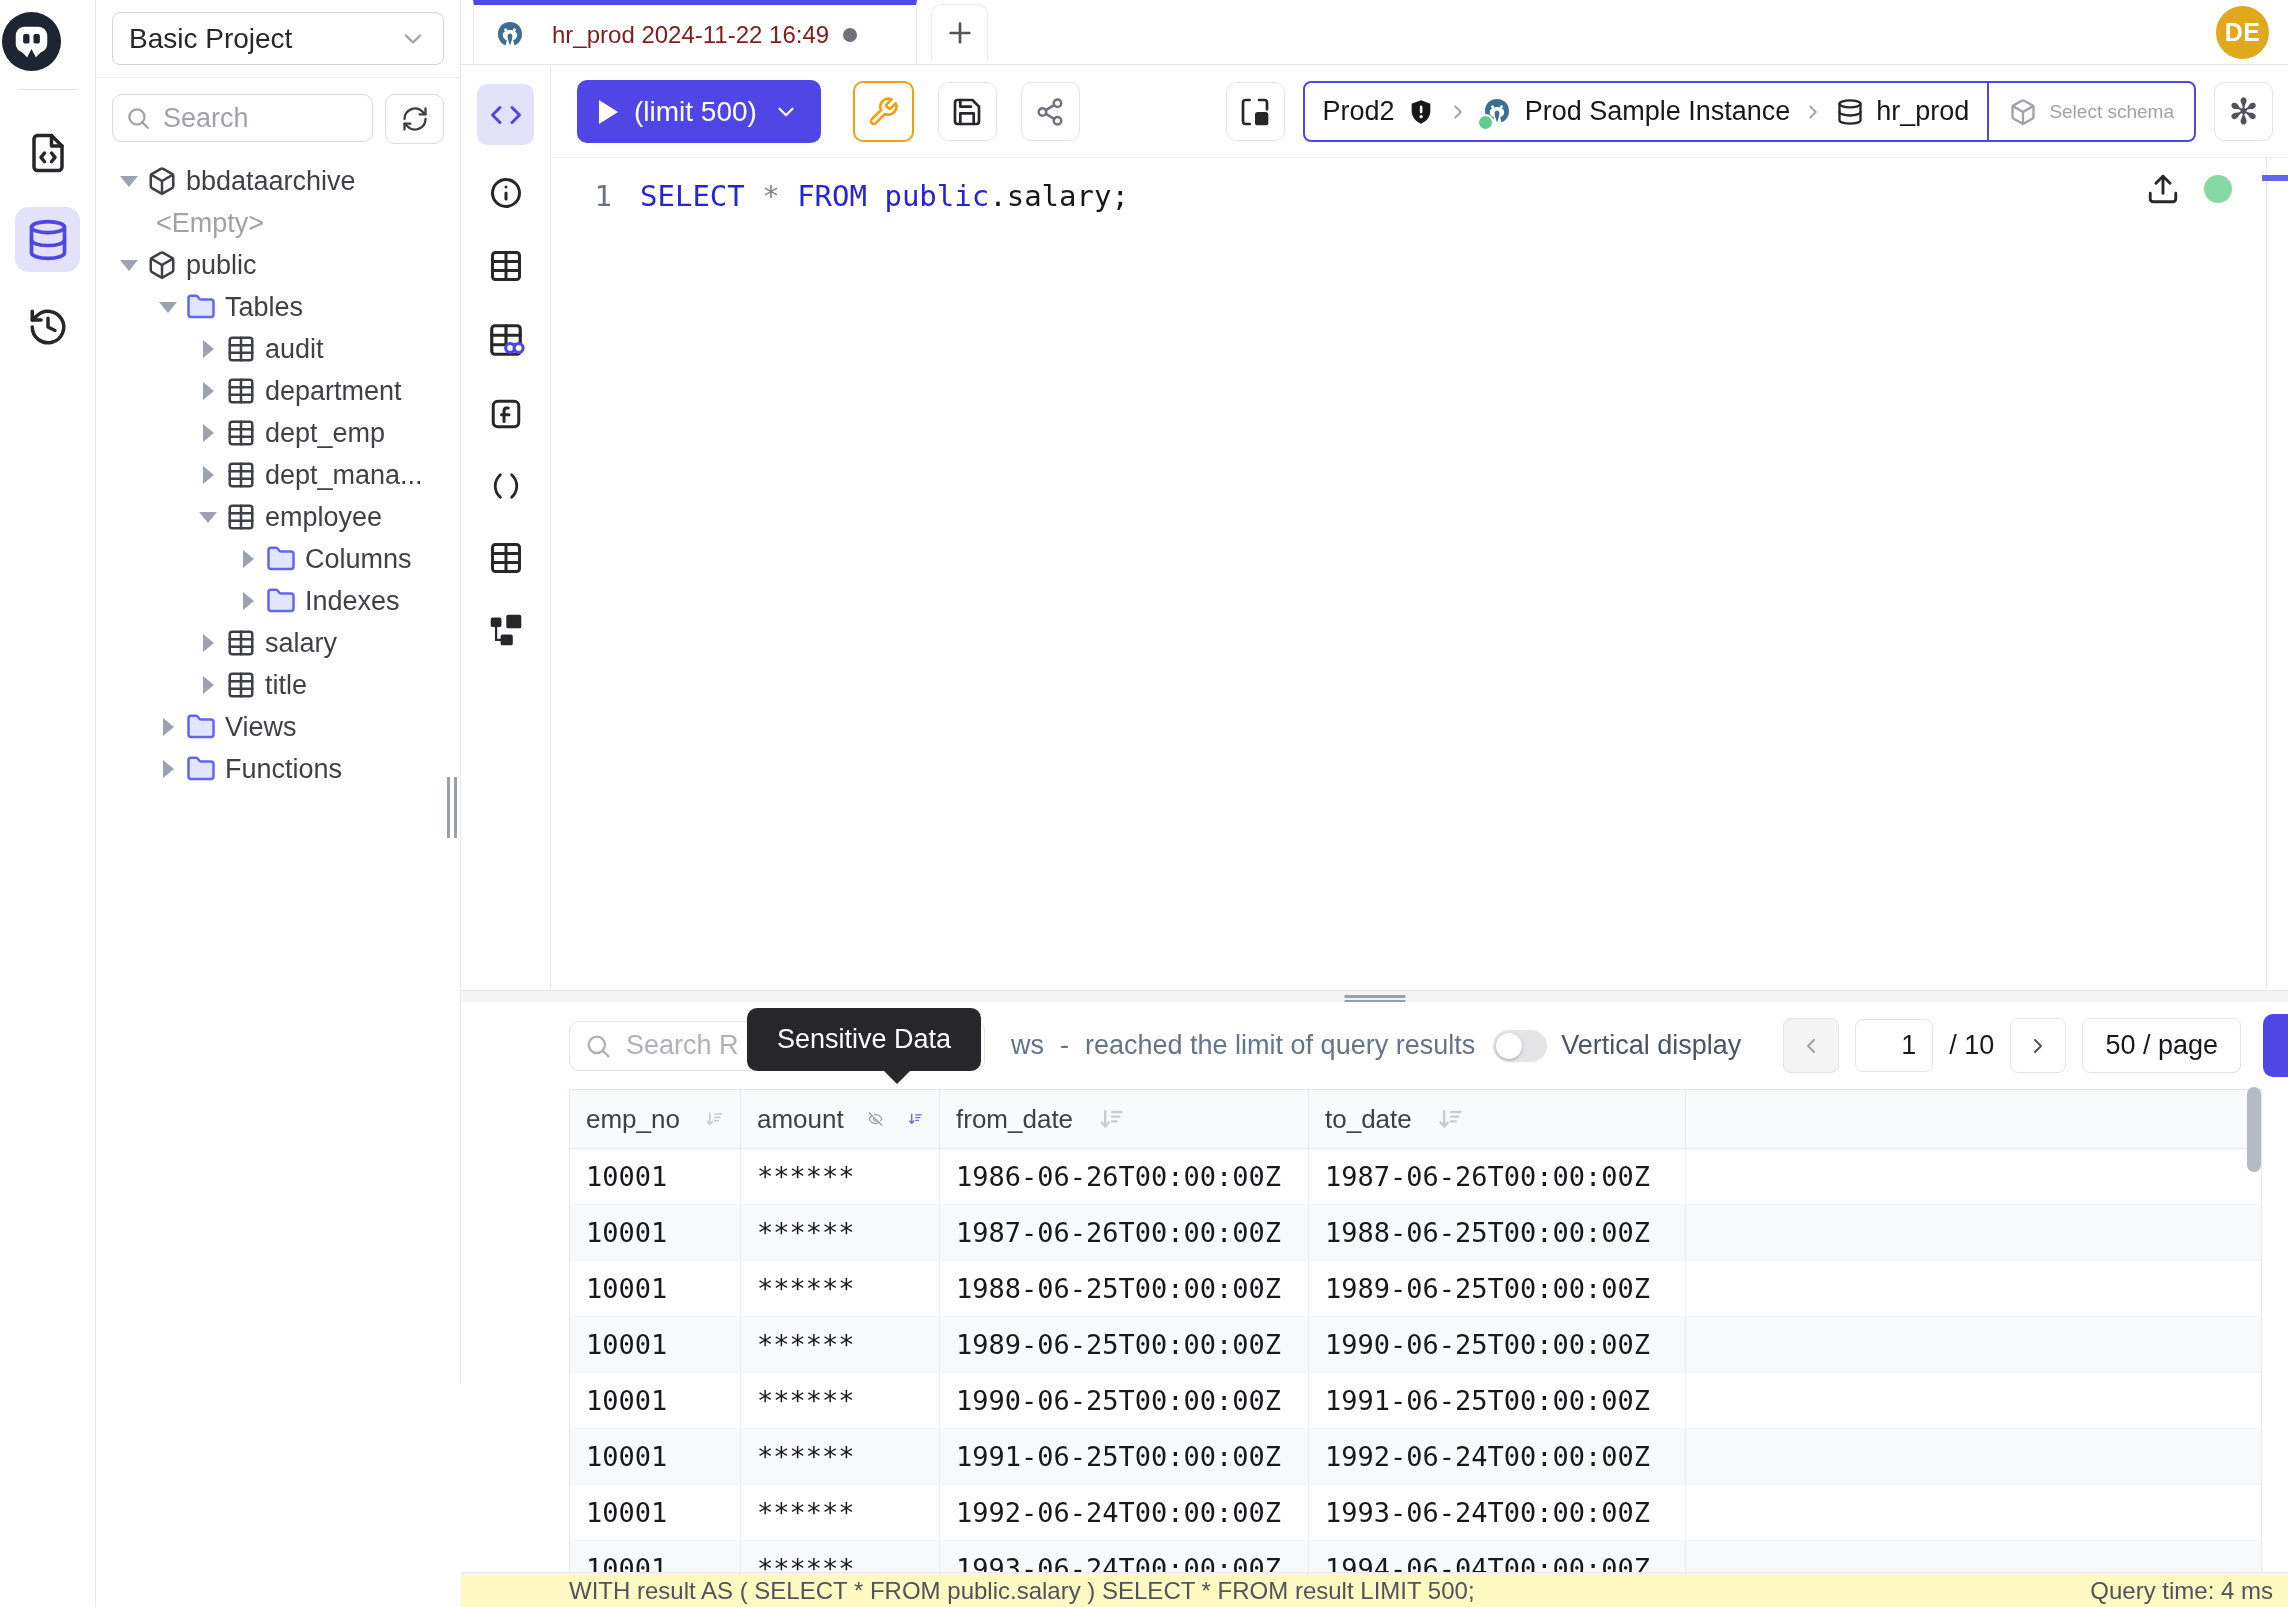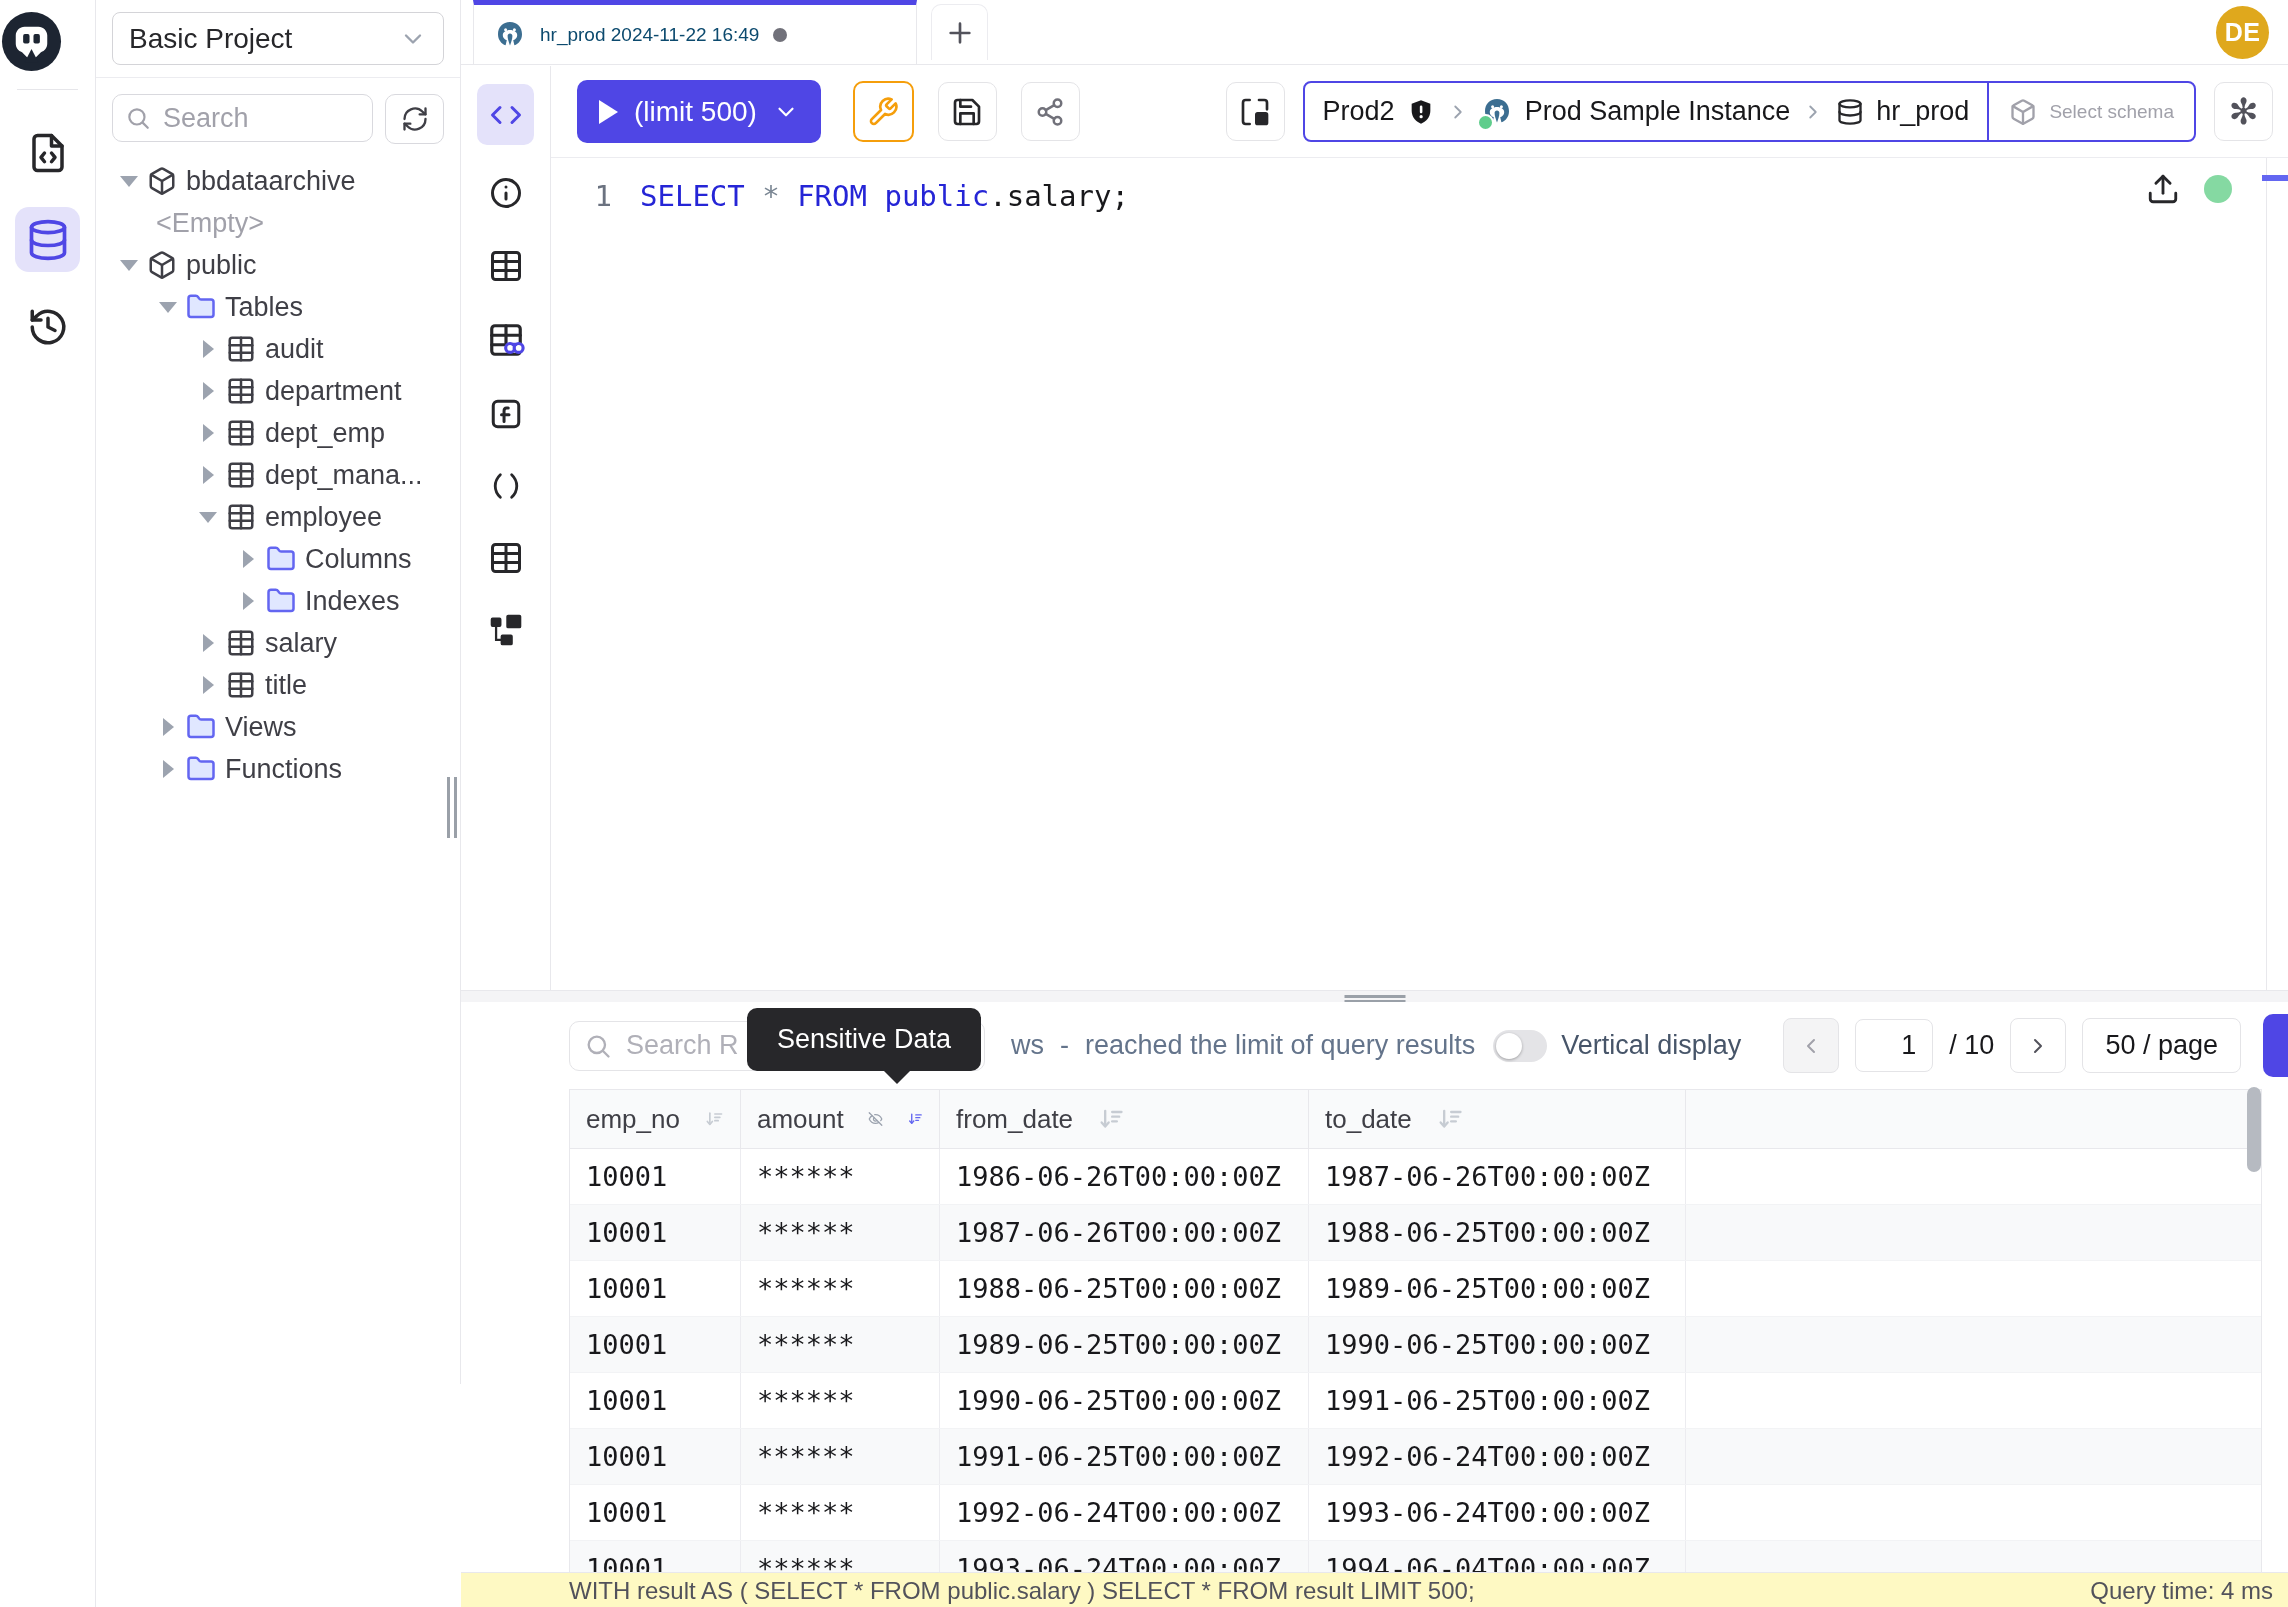--- a/index.html
+++ b/index.html
@@ -40,7 +40,7 @@
   .main{position:absolute;left:461px;top:0;right:0;height:1608px;}
   .tabbar{position:relative;height:65px;border-bottom:1px solid #e8e8ec;display:flex;align-items:stretch;box-sizing:border-box;}
   .tab-active{margin-left:12px;width:444px;box-sizing:border-box;border-top:5px solid #4f46e5;border-left:1px solid #e8e8ec;border-right:1px solid #e8e8ec;background:#fff;display:flex;align-items:center;gap:14px;padding:0 20px;}
-  .tab-label{color:#0c4a6e;font-size:19px;white-space:nowrap;overflow:hidden;text-overflow:ellipsis;}
+  .tab-label{color:#7f1d1d;font-size:24px;white-space:nowrap;overflow:hidden;text-overflow:ellipsis;margin-left:12px;}
   .tab-dot{width:14px;height:14px;border-radius:50%;background:#71717a;flex:none;}
   .tab-add{width:55px;height:55px;margin:4px 0 0 14px;border:1px solid #ececf0;border-bottom:none;border-radius:10px 10px 0 0;display:flex;align-items:center;justify-content:center;color:#52525b;background:#fff;}
   .avatar{position:absolute;right:20px;top:6px;width:53px;height:53px;border-radius:50%;background:#dfa81d;color:#fff;font-size:25px;font-weight:700;display:flex;align-items:center;justify-content:center;letter-spacing:0.5px;}

